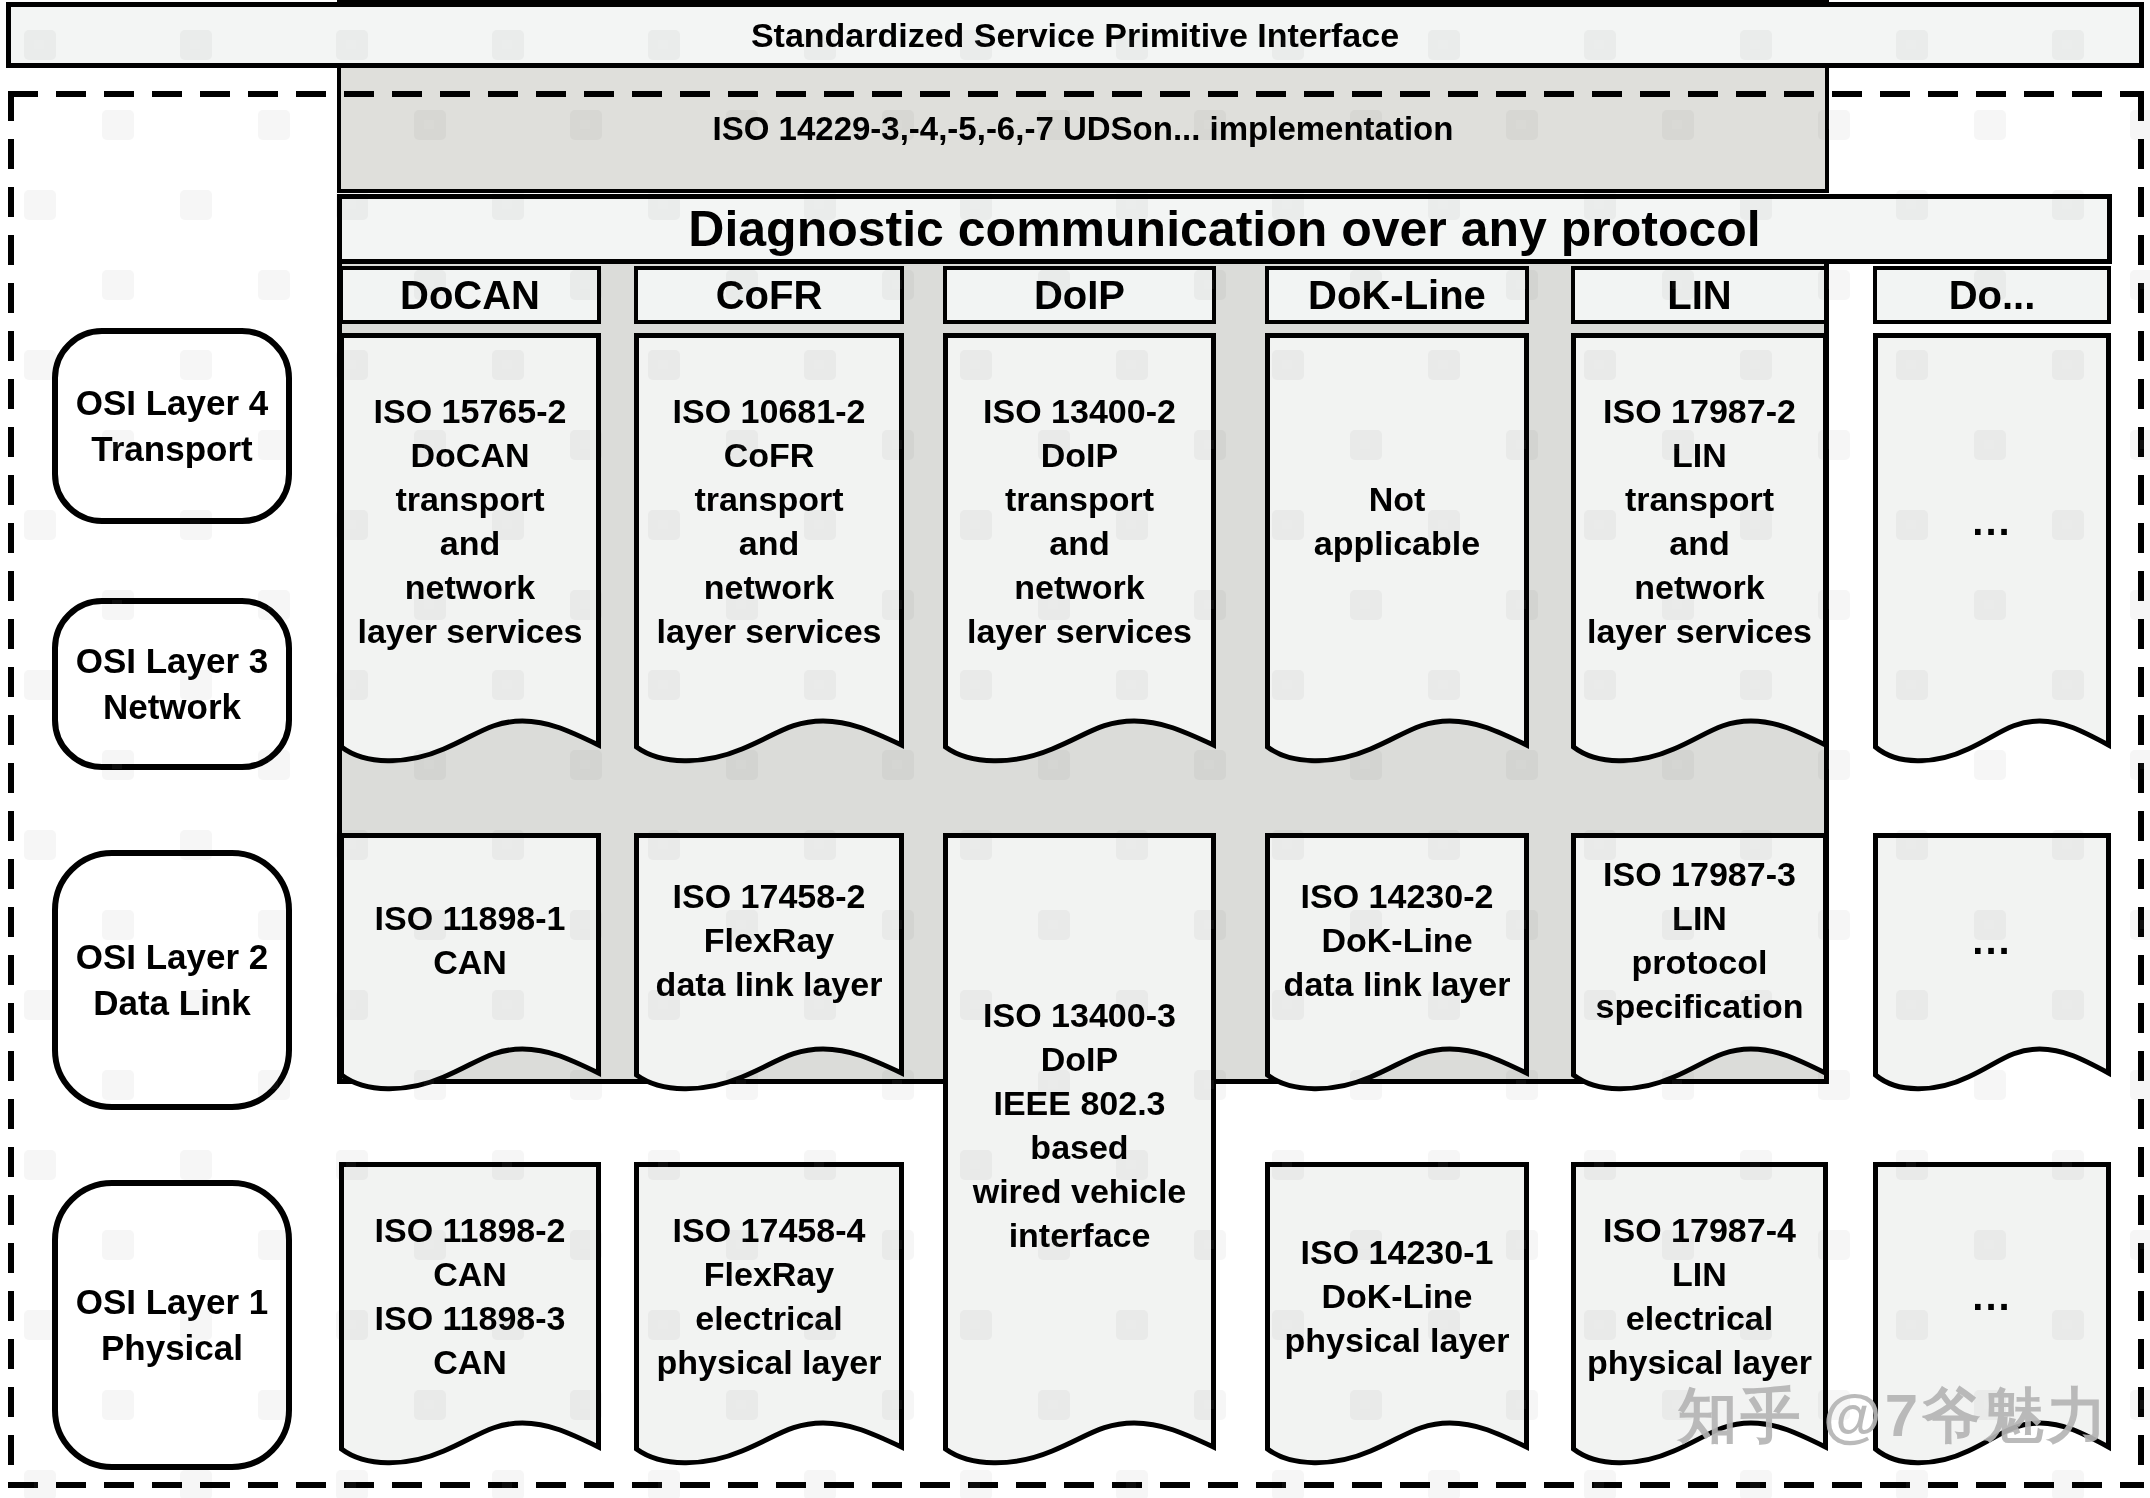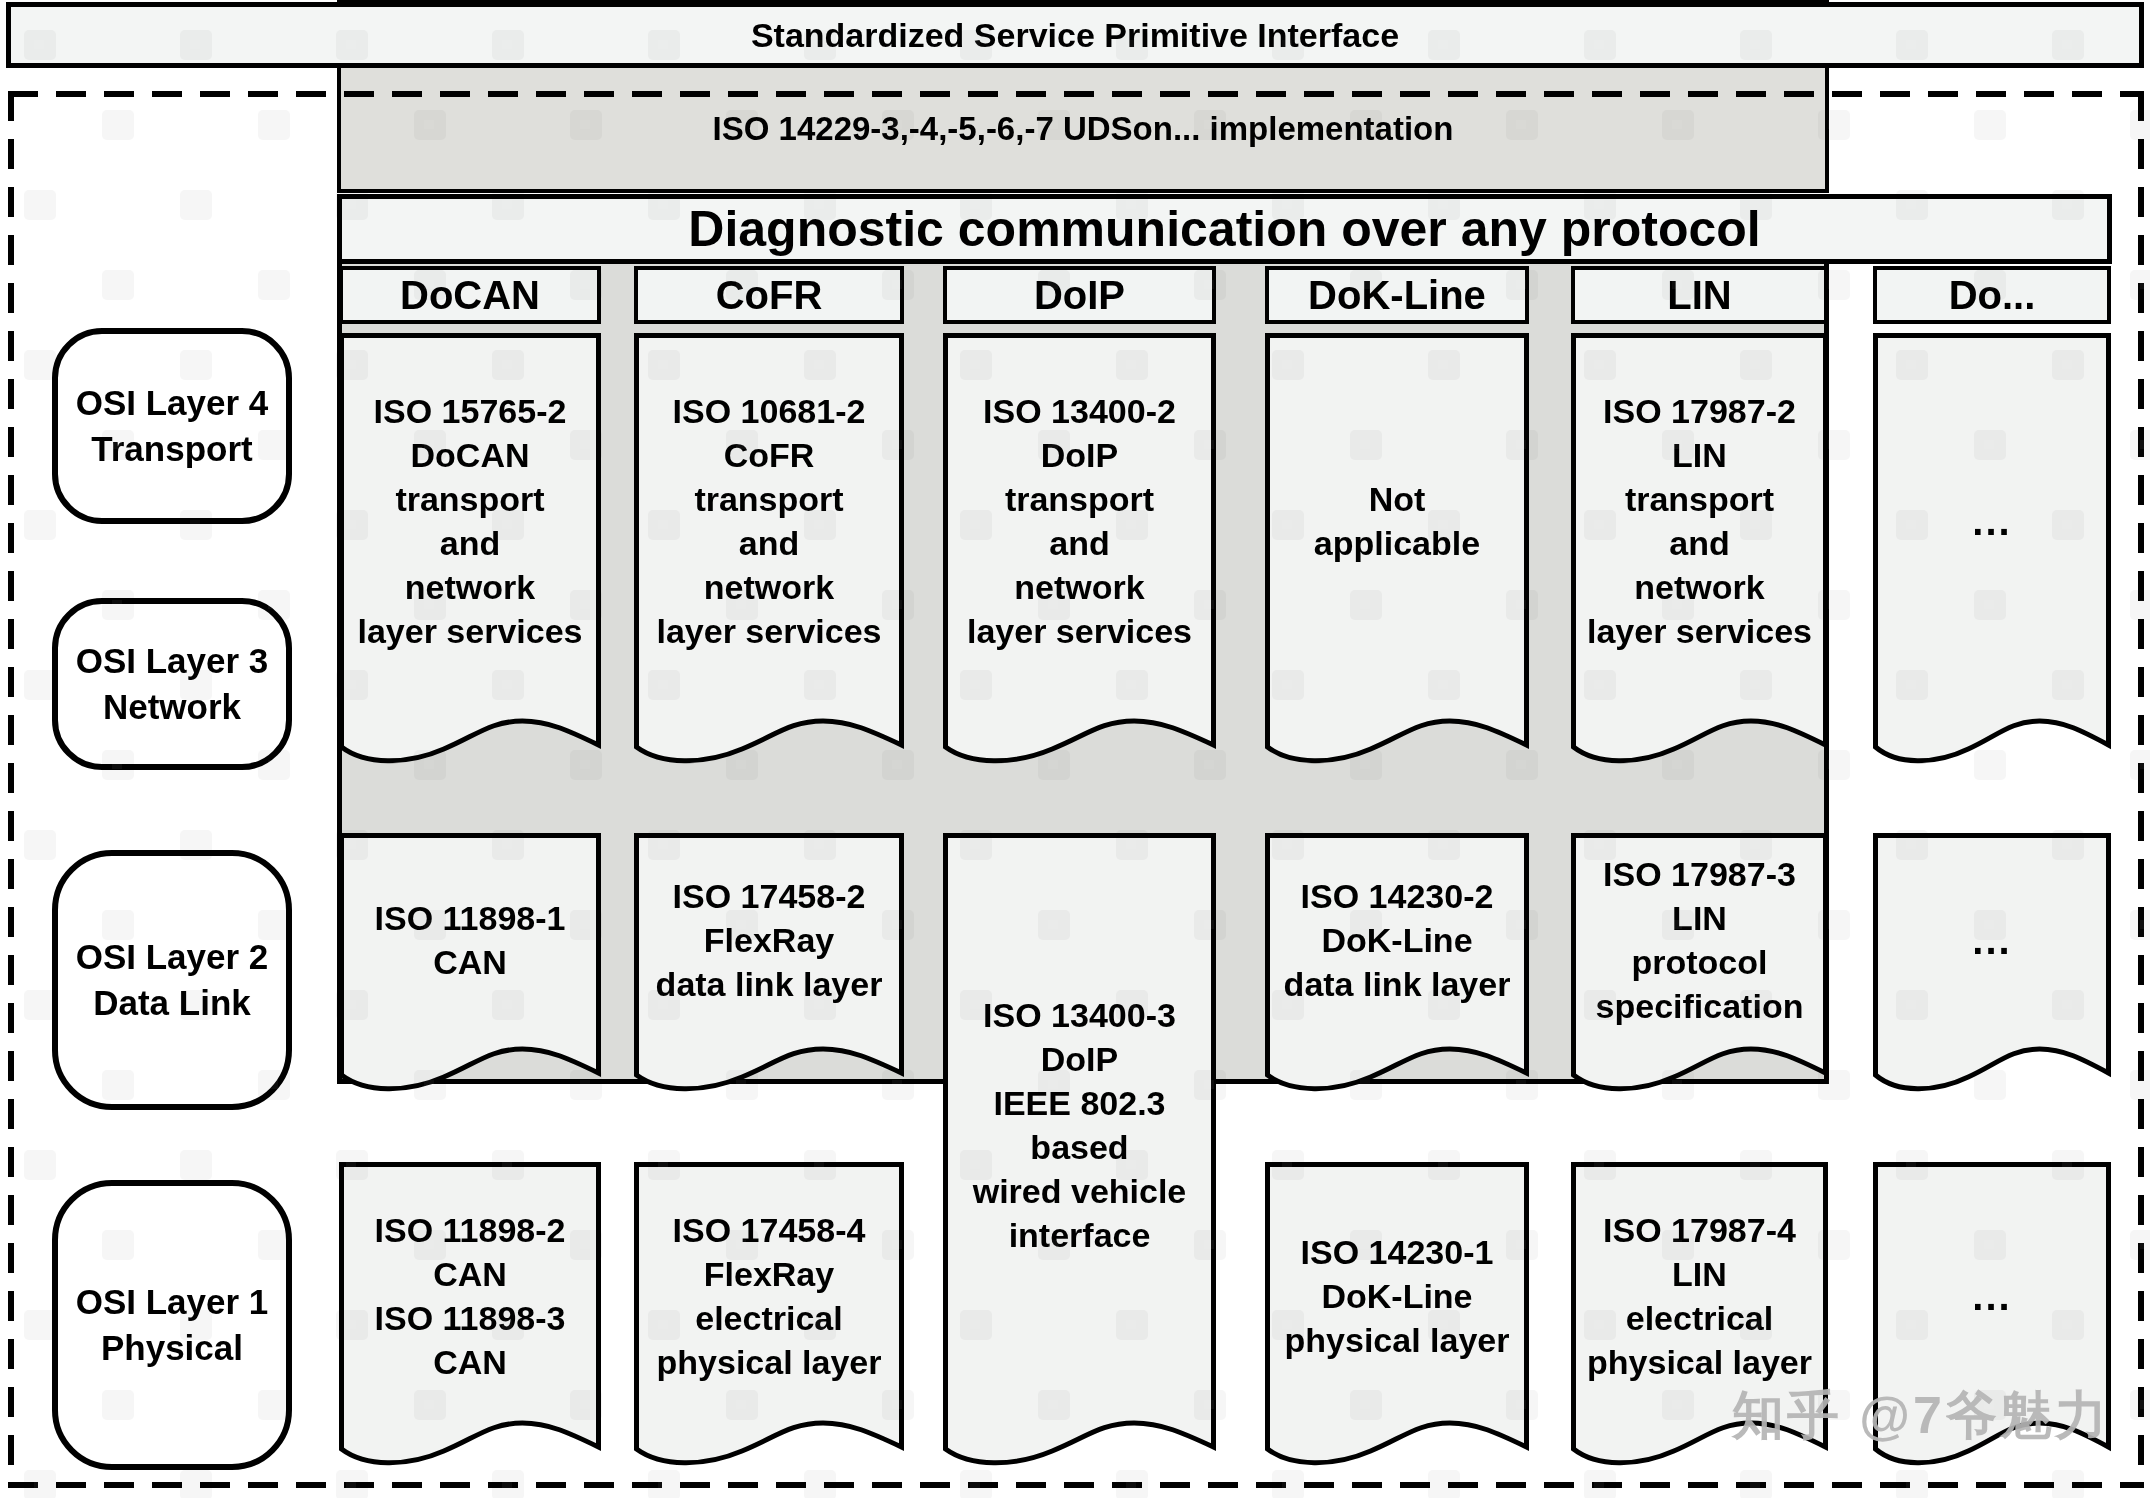--- a/index.html
+++ b/index.html
@@ -75,7 +75,7 @@
   .credit{
     left:1640px; top:1376px; width:470px; height:80px;
     display:flex; align-items:center; justify-content:flex-end;
-    font-size:52px; font-weight:bold; color:#b5b5b5; letter-spacing:3px;
+    font-size:60px; font-weight:bold; color:#b5b5b5; letter-spacing:3px;
     z-index:41; opacity:0.92; white-space:nowrap;
   }
 </style>

